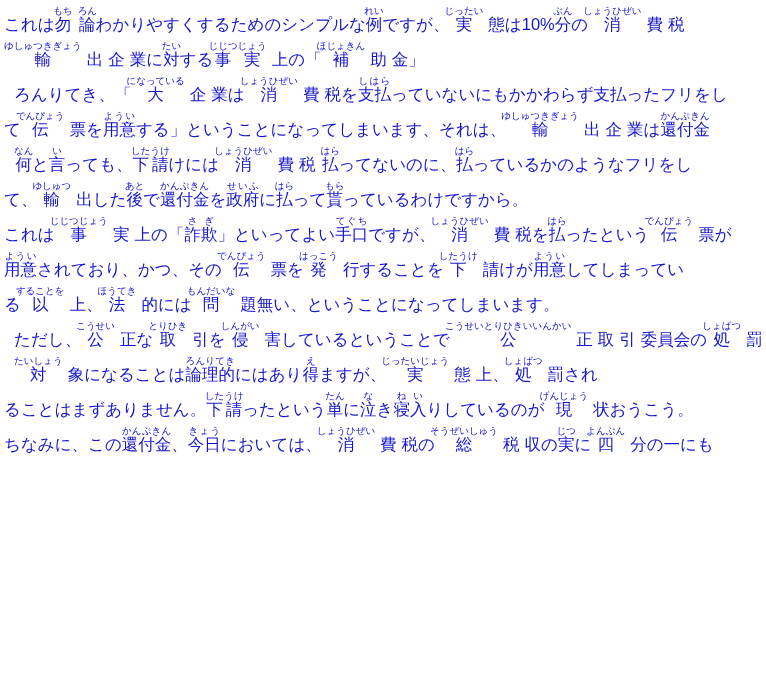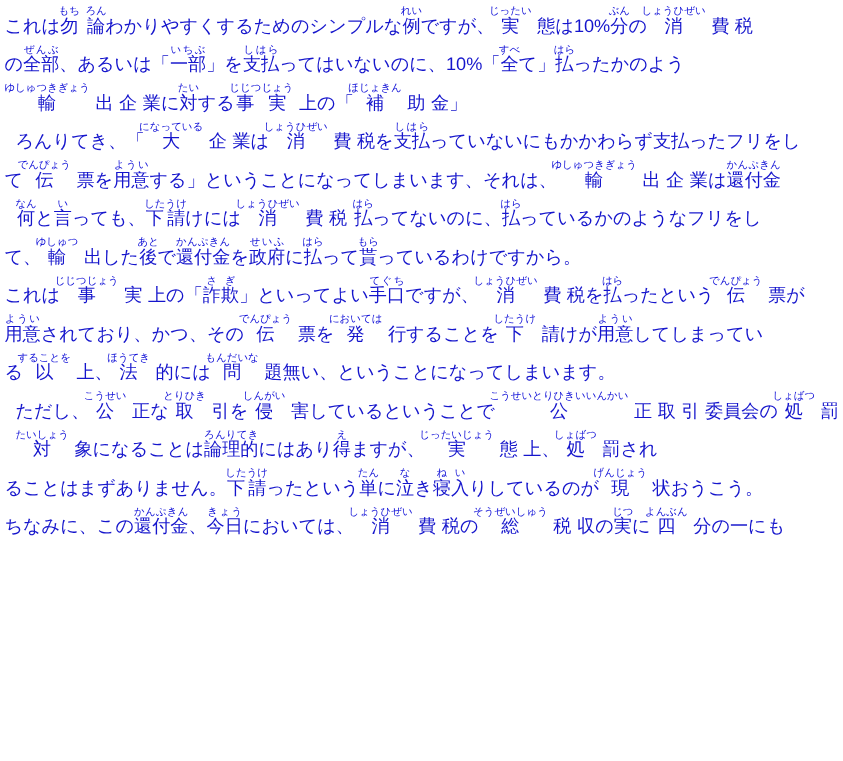--- a/index.html
+++ b/index.html
@@ -61,7 +61,6 @@
 <div id="page">
   <div class="block" id="body-host">
       <div class="line"><span>これは</span><ruby>勿<rt>もち</rt></ruby><span class="sp"></span><ruby>論<rt>ろん</rt></ruby><span>わかりやすくするためのシンプルな</span><ruby>例<rt>れい</rt></ruby><span>ですが、</span><ruby>実<rt>じったい</rt></ruby><span class="sp"></span><span>態</span><span>は10%</span><ruby>分<rt>ぶん</rt></ruby><span>の</span><ruby>消<rt>しょうひぜい</rt></ruby><span class="sp"></span><span>費</span><span class="sp"></span><span>税</span></div>
-      <div class="line"><span>の</span><ruby>全部<rt>ぜんぶ</rt></ruby><span>、あるいは「</span><ruby>一部<rt>いちぶ</rt></ruby><span>」を</span><ruby>支払<rt>しはら</rt></ruby><span>ってはいないのに、10%「</span><ruby>全<rt>すべ</rt></ruby><span>て」</span><ruby>払<rt>はら</rt></ruby><span>ったかのよう</span></div>
       <div class="line"><ruby>輸<rt>ゆしゅつきぎょう</rt></ruby><span class="sp"></span><span>出</span><span class="sp"></span><span>企</span><span class="sp"></span><span>業</span><span>に</span><ruby>対<rt>たい</rt></ruby><span>する</span><ruby>事実<rt>じじつじょう</rt></ruby><span class="sp"></span><span>上</span><span>の「</span><ruby>補<rt>ほじょきん</rt></ruby><span class="sp"></span><span>助</span><span class="sp"></span><span>金</span><span>」</span></div>
       <div class="line indent"><span>ろんりてき、「</span><ruby>大<rt>になっている</rt></ruby><span class="sp"></span><span>企</span><span class="sp"></span><span>業</span><span>は</span><ruby>消<rt>しょうひぜい</rt></ruby><span class="sp"></span><span>費</span><span class="sp"></span><span>税</span><span>を</span><ruby>支払<rt>しはら</rt></ruby><span>っていないにもかかわらず支払ったフリをし</span></div>
       <div class="line"><span>て</span><ruby>伝<rt>でんぴょう</rt></ruby><span class="sp"></span><span>票</span><span>を</span><ruby>用意<rt>ようい</rt></ruby><span>する」ということになってしまいます、それは、</span><ruby>輸<rt>ゆしゅつきぎょう</rt></ruby><span class="sp"></span><span>出</span><span class="sp"></span><span>企</span><span class="sp"></span><span>業</span><span>は</span><ruby>還付金<rt>かんぷきん</rt></ruby></div>

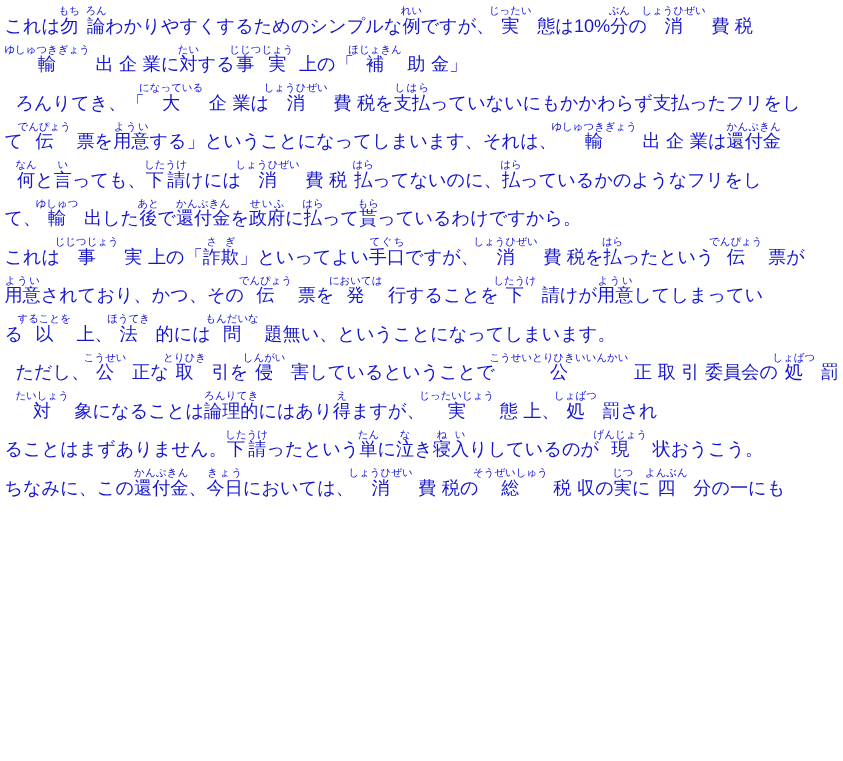--- a/index.html
+++ b/index.html
@@ -67,7 +67,7 @@
       <div class="line indent"><ruby>何<rt>なん</rt></ruby><span>と</span><ruby>言<rt>い</rt></ruby><span>っても、</span><ruby>下請<rt>したうけ</rt></ruby><span>けには</span><ruby>消<rt>しょうひぜい</rt></ruby><span class="sp"></span><span>費</span><span class="sp"></span><span>税</span><span class="sp"></span><ruby>払<rt>はら</rt></ruby><span>ってないのに、</span><ruby>払<rt>はら</rt></ruby><span>っているかのようなフリをし</span></div>
       <div class="line"><span>て、</span><ruby>輸<rt>ゆしゅつ</rt></ruby><span class="sp"></span><span>出</span><span>した</span><ruby>後<rt>あと</rt></ruby><span>で</span><ruby>還付金<rt>かんぷきん</rt></ruby><span>を</span><ruby>政府<rt>せいふ</rt></ruby><span>に</span><ruby>払<rt>はら</rt></ruby><span>って</span><ruby>貰<rt>もら</rt></ruby><span>っているわけですから。</span></div>
       <div class="line"><span>これは</span><ruby>事<rt>じじつじょう</rt></ruby><span class="sp"></span><span>実</span><span class="sp"></span><span>上</span><span>の「</span><ruby>詐欺<rt>さぎ</rt></ruby><span>」といってよい</span><ruby>手口<rt>てぐち</rt></ruby><span>ですが、</span><ruby>消<rt>しょうひぜい</rt></ruby><span class="sp"></span><span>費</span><span class="sp"></span><span>税</span><span>を</span><ruby>払<rt>はら</rt></ruby><span>ったという</span><ruby>伝<rt>でんぴょう</rt></ruby><span class="sp"></span><span>票</span><span>が</span></div>
-      <div class="line"><ruby>用意<rt>ようい</rt></ruby><span>されており、かつ、その</span><ruby>伝<rt>でんぴょう</rt></ruby><span class="sp"></span><span>票</span><span>を</span><ruby>発<rt>においては</rt></ruby><span class="sp"></span><span>行</span><span>することを</span><ruby>下<rt>したうけ</rt></ruby><span class="sp"></span><span>請</span><span>けが</span><ruby>用意<rt>ようい</rt></ruby><span>してしまってい</span></div>
+      <div class="line"><ruby>用意<rt>ようい</rt></ruby><span>されており、かつ、その</span><ruby>伝<rt>でんぴょう</rt></ruby><span class="sp"></span><span>票</span><span>を</span><ruby>発<rt>はっこう</rt></ruby><span class="sp"></span><span>行</span><span>することを</span><ruby>下<rt>したうけ</rt></ruby><span class="sp"></span><span>請</span><span>けが</span><ruby>用意<rt>ようい</rt></ruby><span>してしまってい</span></div>
       <div class="line"><span>る</span><ruby>以<rt>することを</rt></ruby><span class="sp"></span><span>上</span><span>、</span><ruby>法<rt>ほうてき</rt></ruby><span class="sp"></span><span>的</span><span>には</span><ruby>問<rt>もんだいな</rt></ruby><span class="sp"></span><span>題</span><span>無</span><span>い、ということになってしまいます。</span></div>
       <div class="line indent"><span>ただし、</span><ruby>公<rt>こうせい</rt></ruby><span class="sp"></span><span>正</span><span>な</span><ruby>取<rt>とりひき</rt></ruby><span class="sp"></span><span>引</span><span>を</span><ruby>侵<rt>しんがい</rt></ruby><span class="sp"></span><span>害</span><span>しているということで</span><ruby>公<rt>こうせいとりひきいいんかい</rt></ruby><span class="sp"></span><span>正</span><span class="sp"></span><span>取</span><span class="sp"></span><span>引</span><span class="sp"></span><span>委員会</span><span>の</span><ruby>処<rt>しょばつ</rt></ruby><span class="sp"></span><span>罰</span></div>
       <div class="line indent"><ruby>対<rt>たいしょう</rt></ruby><span class="sp"></span><span>象</span><span>になることは</span><ruby>論理的<rt>ろんりてき</rt></ruby><span>にはあり</span><ruby>得<rt>え</rt></ruby><span>ますが、</span><ruby>実<rt>じったいじょう</rt></ruby><span class="sp"></span><span>態</span><span class="sp"></span><span>上</span><span>、</span><ruby>処<rt>しょばつ</rt></ruby><span class="sp"></span><span>罰</span><span>され</span></div>

